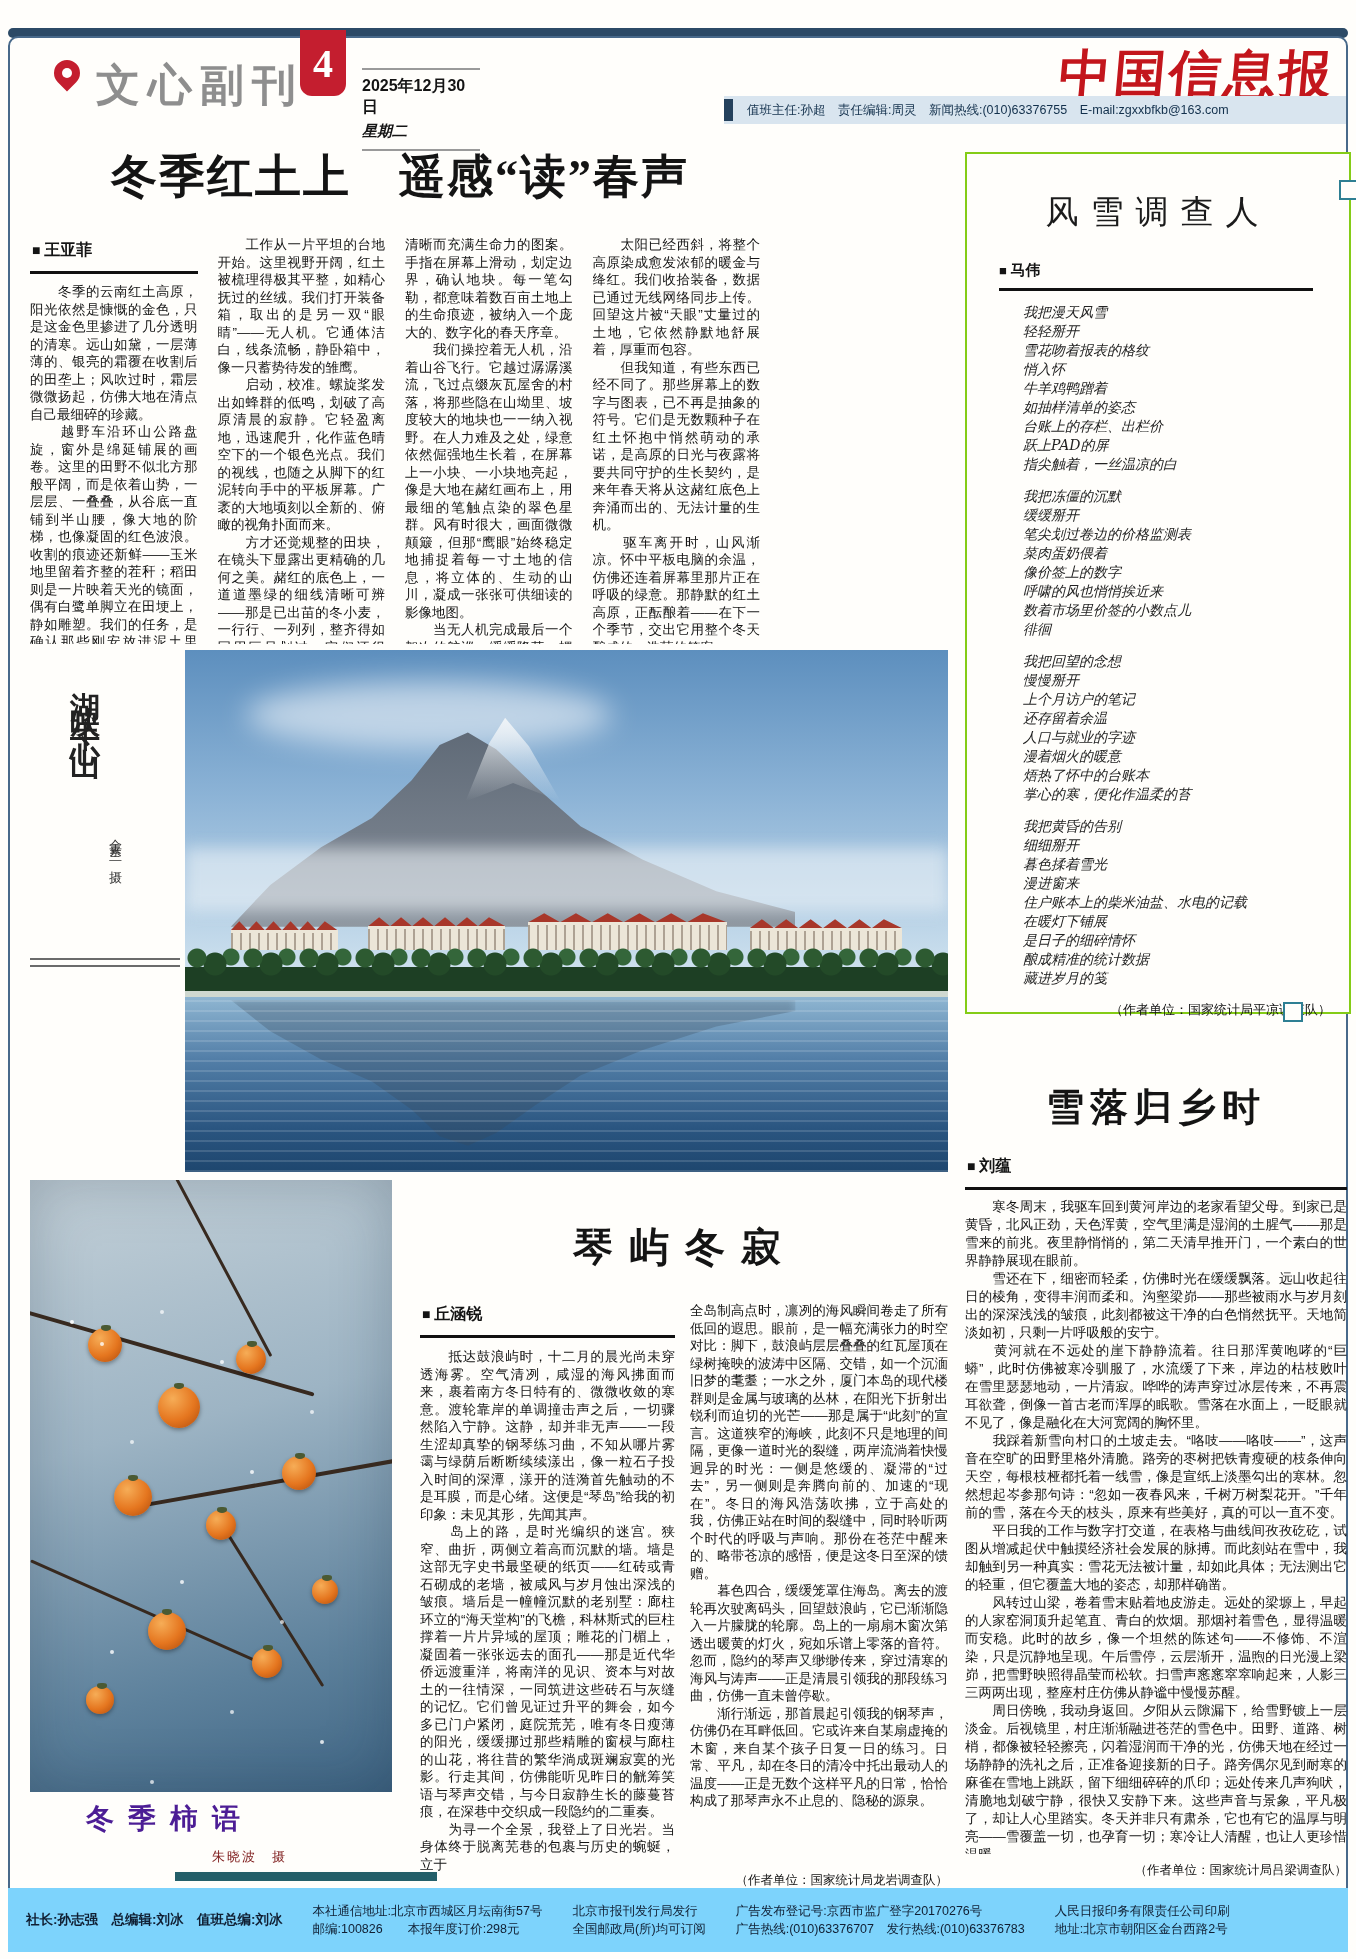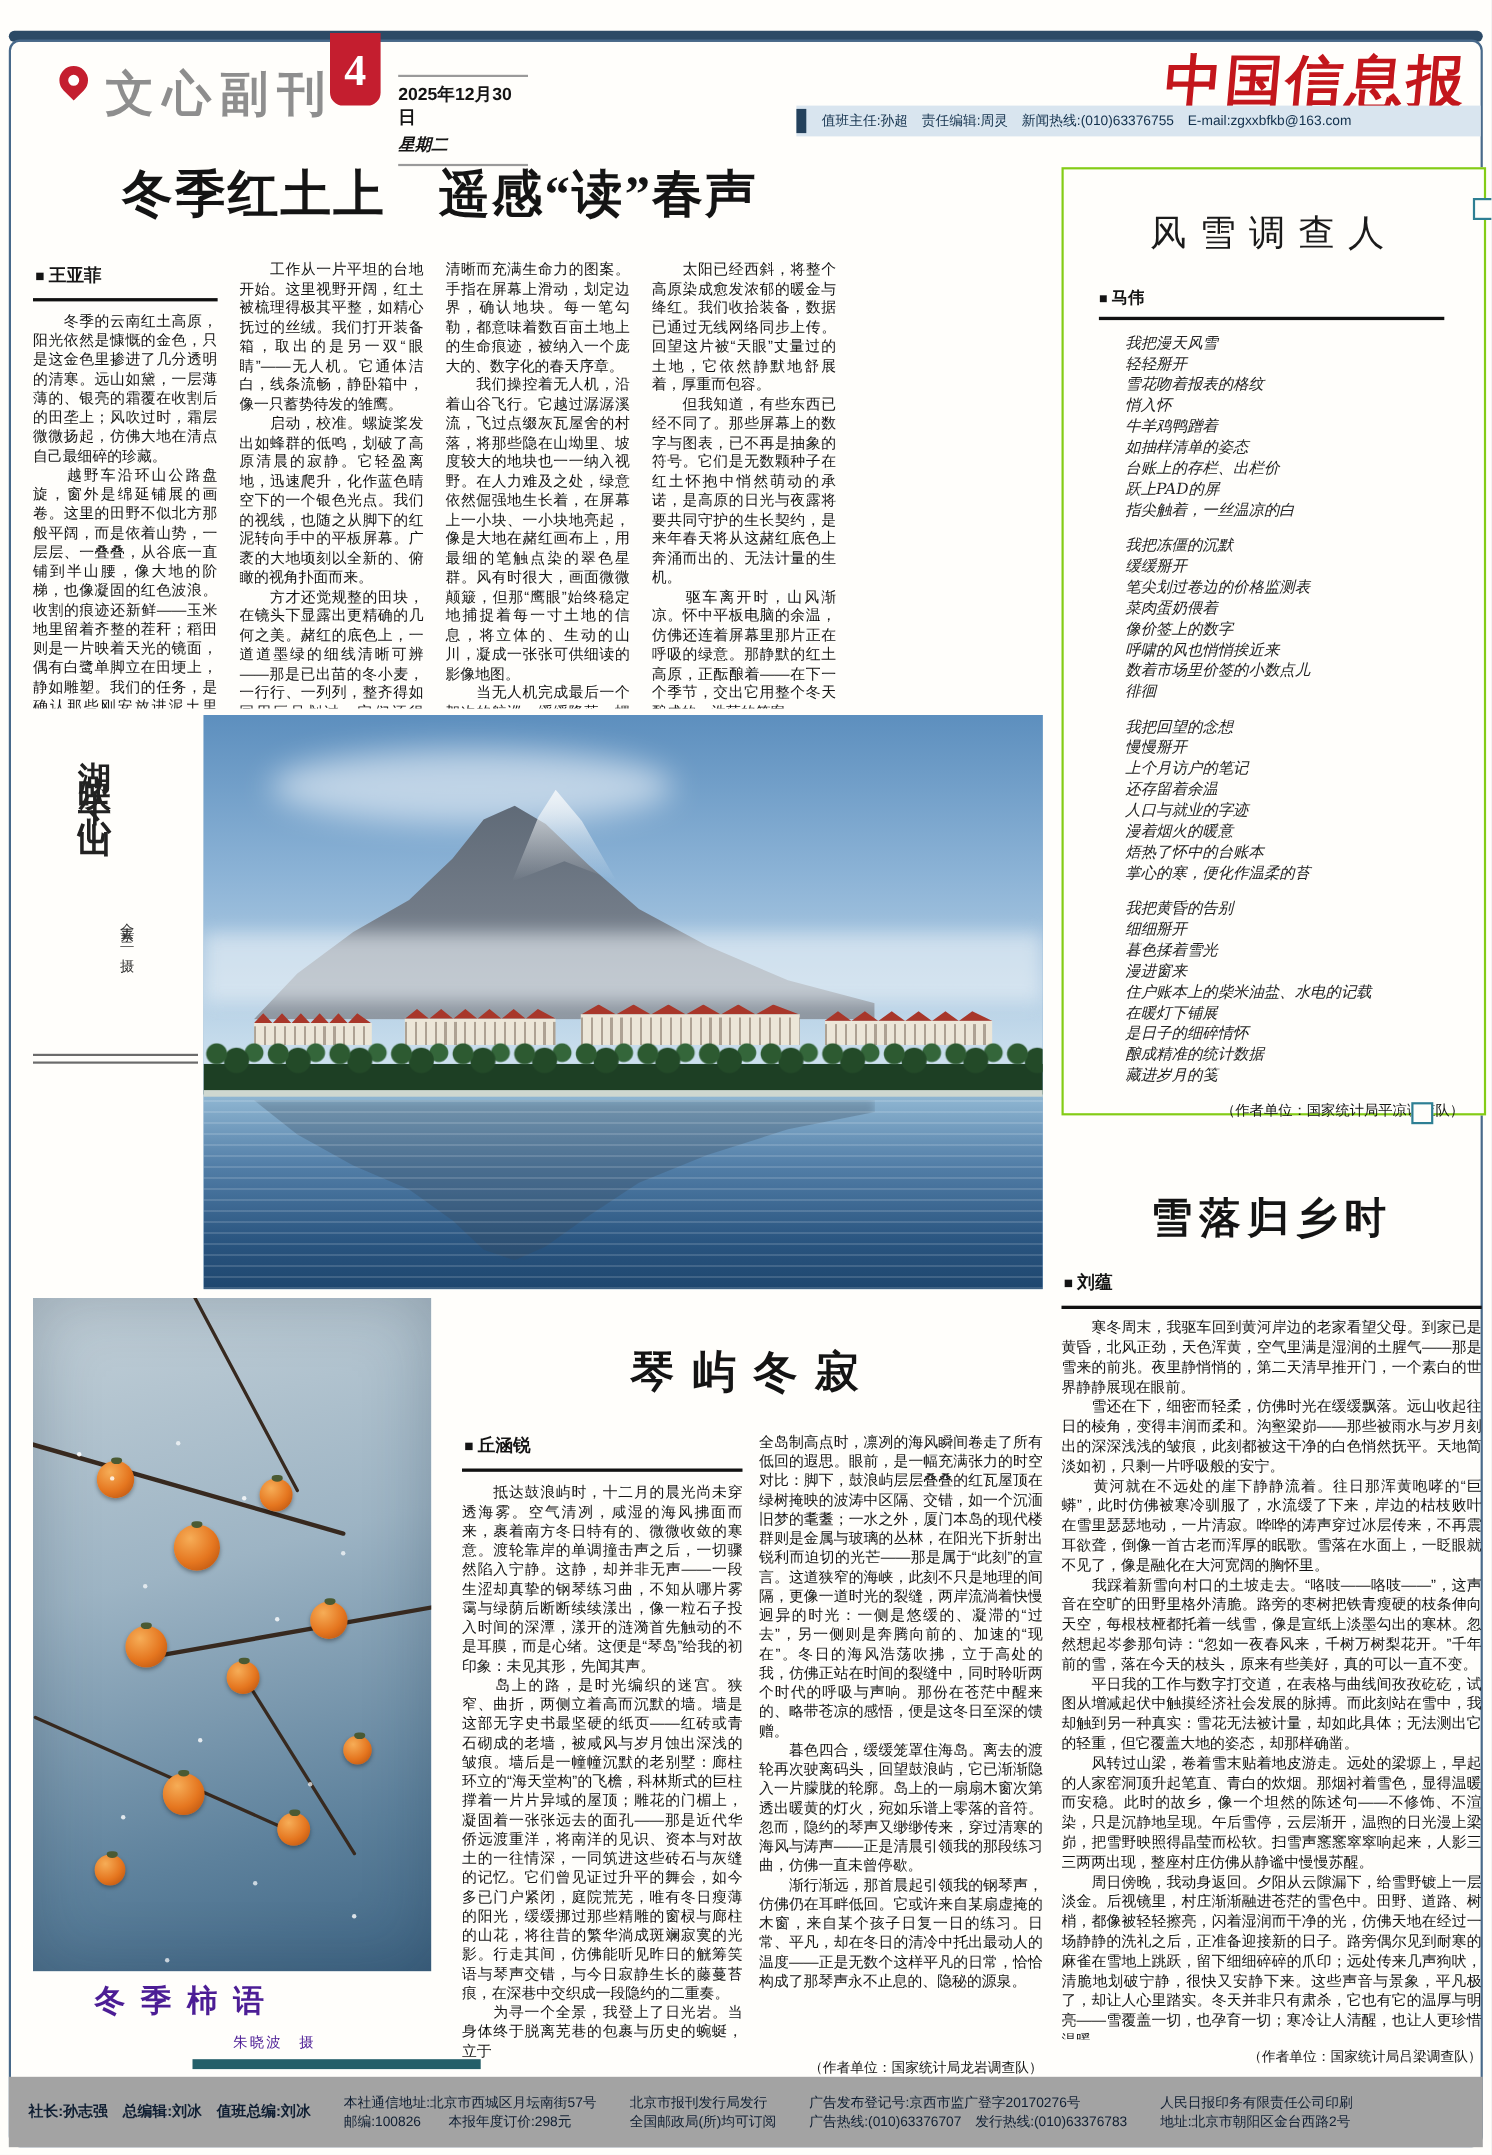--- a/index.html
+++ b/index.html
@@ -87,7 +87,7 @@
                     160px 390px 0 rgba(255,255,255,.7),250px 420px 0 rgba(255,255,255,.8),80px 460px 0 rgba(255,255,255,.7);}
   .pers-cap{position:absolute;left:86px;top:1800px;font-size:28px;font-weight:bold;letter-spacing:14px;
             font-family:"Liberation Serif",serif;color:#4c1d95;}
-  .pers-credit{position:absolute;left:212px;top:1848px;font-size:13px;color:#4c1d95;letter-spacing:2px;}
+  .pers-credit{position:absolute;left:212px;top:1848px;font-size:13px;color:#7f1d1d;letter-spacing:2px;}
   .teal-bar{position:absolute;left:175px;top:1872px;width:262px;height:9px;background:#245f69;}
   
   .isl-title{position:absolute;left:420px;top:1220px;width:530px;text-align:center;font-size:40px;font-weight:bold;

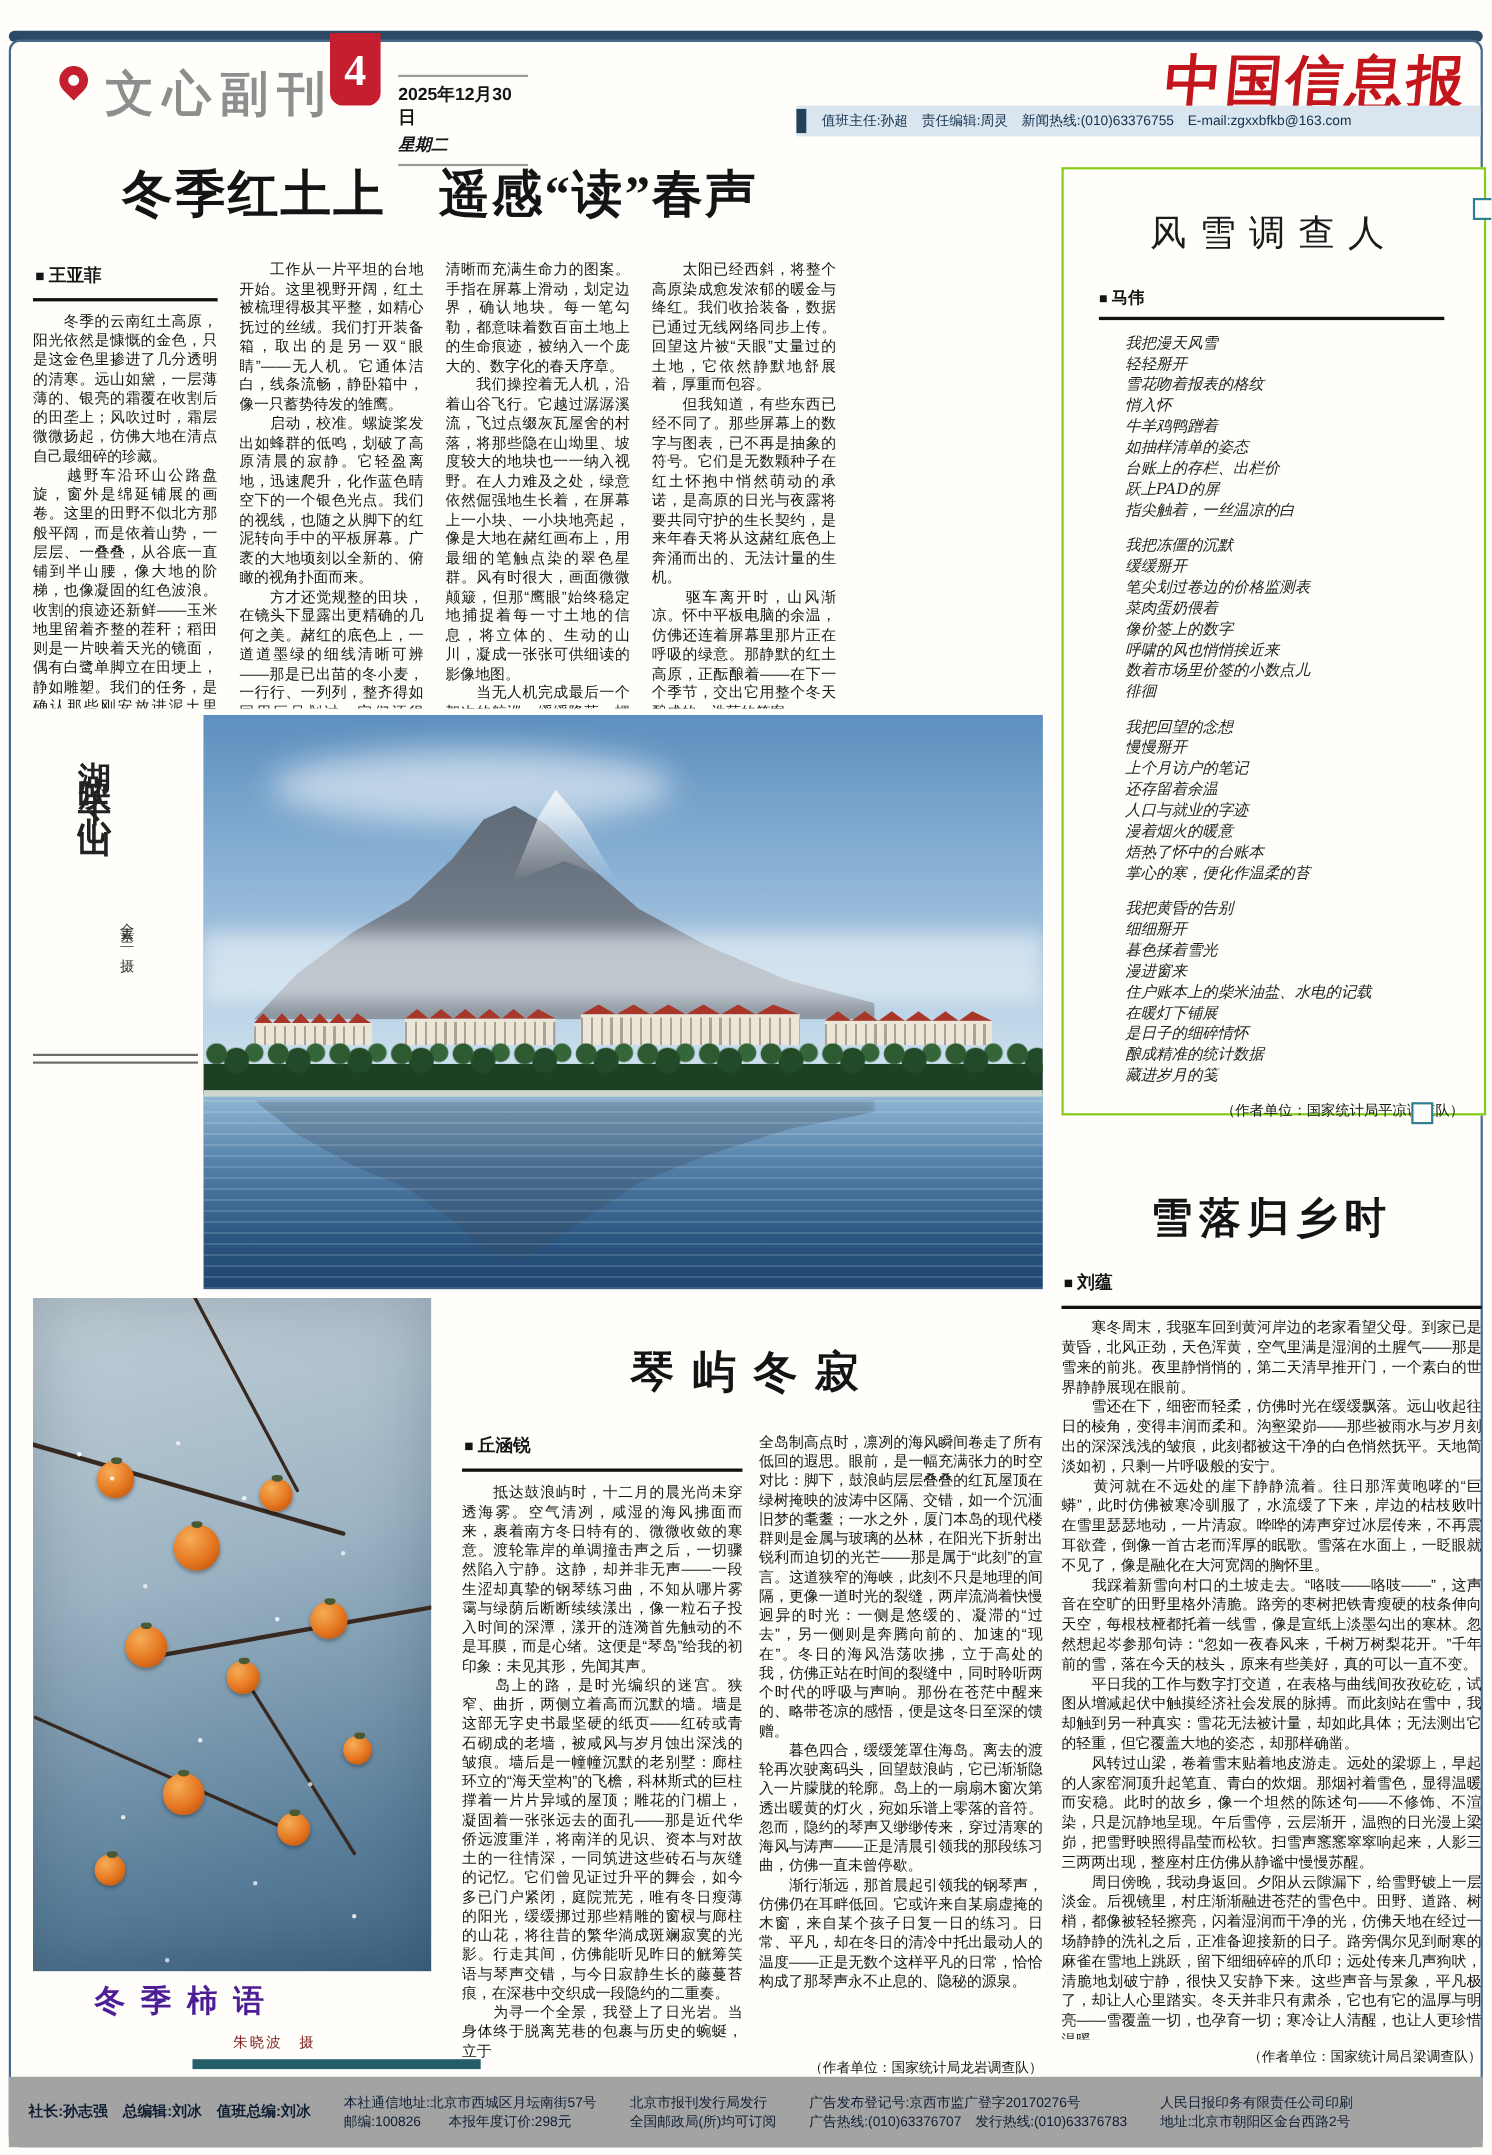--- a/index.html
+++ b/index.html
@@ -116,7 +116,7 @@
   .snow-body > div{font-size:13.5px;line-height:18px;text-align:justify;}
   .snow-attr{position:absolute;left:965px;top:1858px;width:382px;}
   
-  .footer{position:absolute;left:8px;top:1888px;width:1340px;height:64px;background:#a3a3a3;
+  .footer{position:absolute;left:8px;top:1888px;width:1340px;height:64px;background:#7dd3fc;
           display:flex;align-items:center;padding:0 18px;box-sizing:border-box;gap:30px;font-size:12.5px;color:#101f33;}
   .fseg .l{line-height:18px;}
   .fseg.b{font-weight:bold;font-size:13.5px;}

